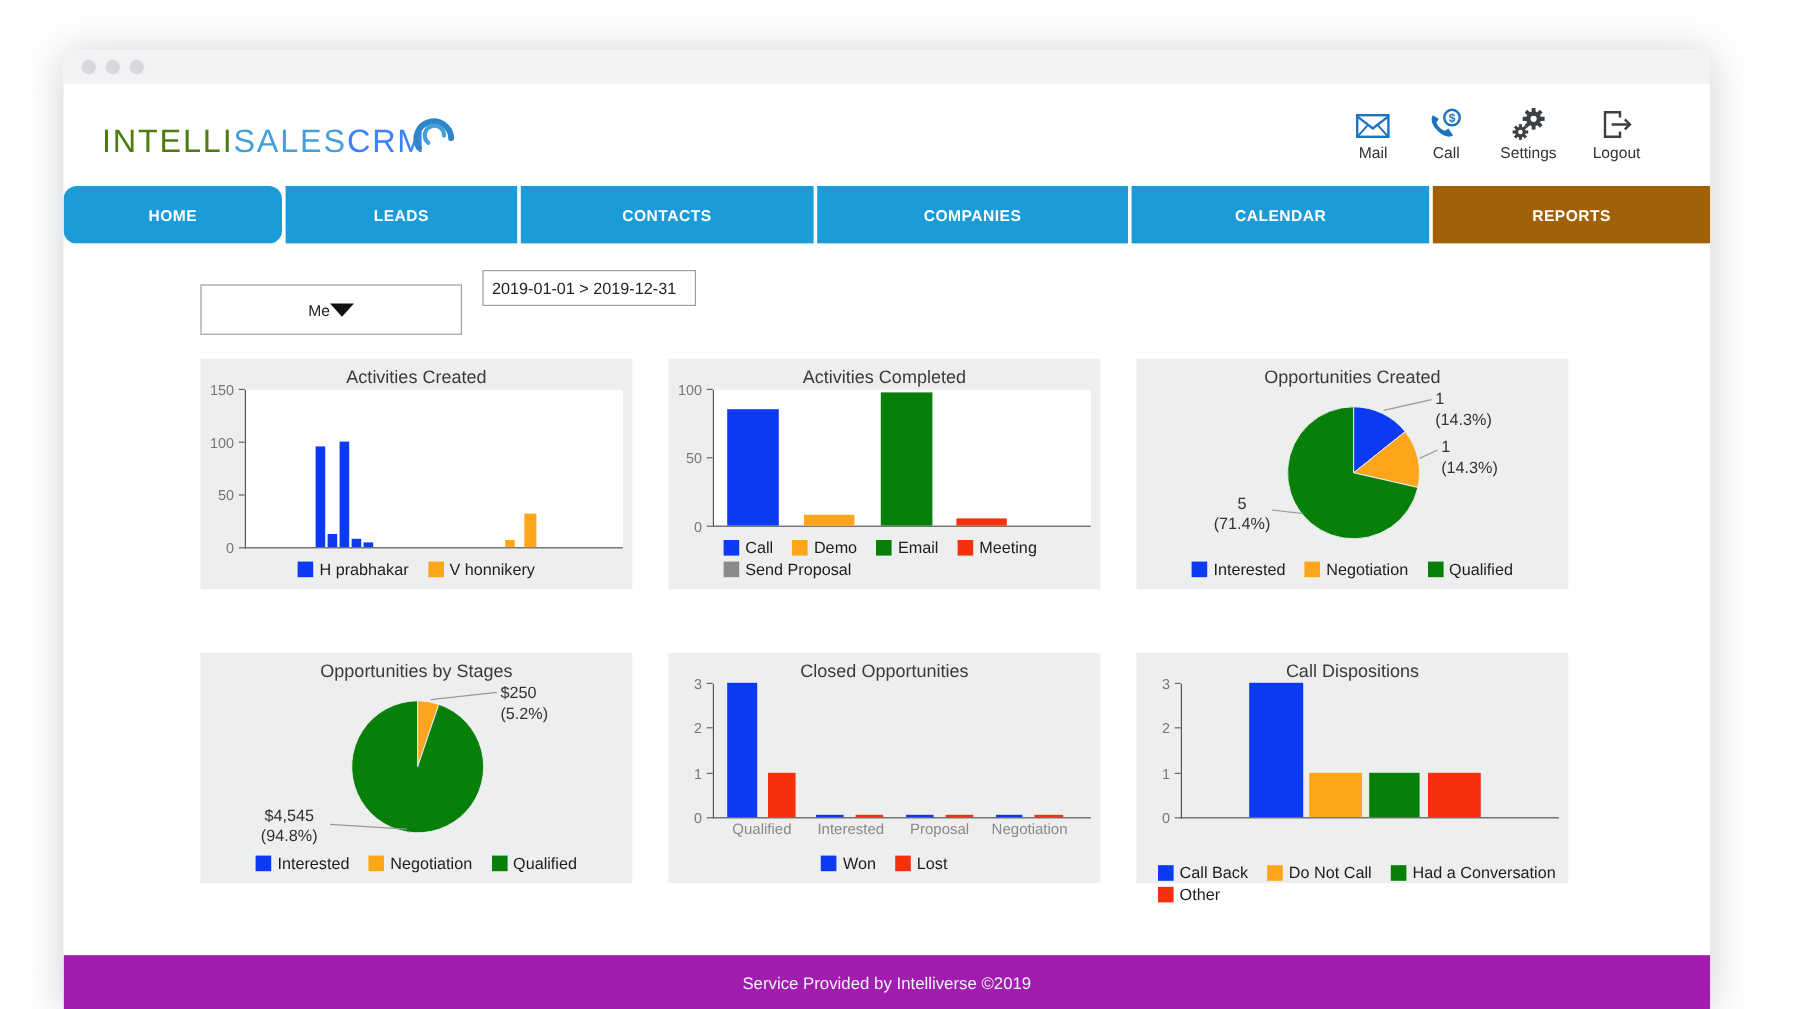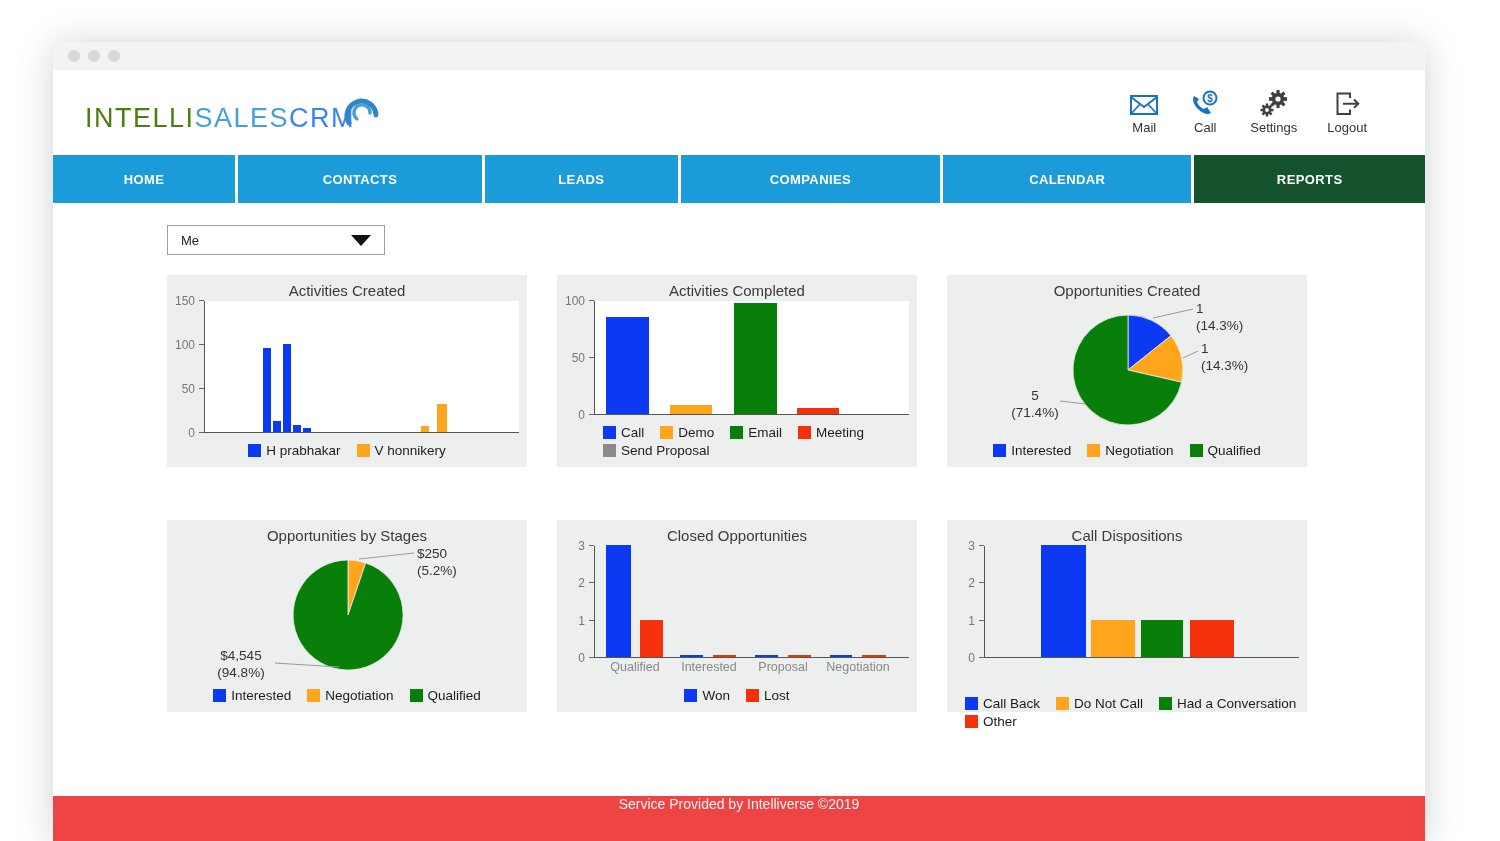--- a/index.html
+++ b/index.html
@@ -145,7 +145,7 @@
     </div>
 
     <nav class="nav" id="nav">
-        <div class="nav-item" style="flex-grow: 162;">HOME</div>
+        <div class="nav-item" style="flex-grow: 162; border-radius: 11px;">HOME</div>
         <div class="nav-item" style="flex-grow: 194;">CONTACTS</div>
         <div class="nav-item" style="flex-grow: 168;">LEADS</div>
         <div class="nav-item" style="flex-grow: 204;">COMPANIES</div>

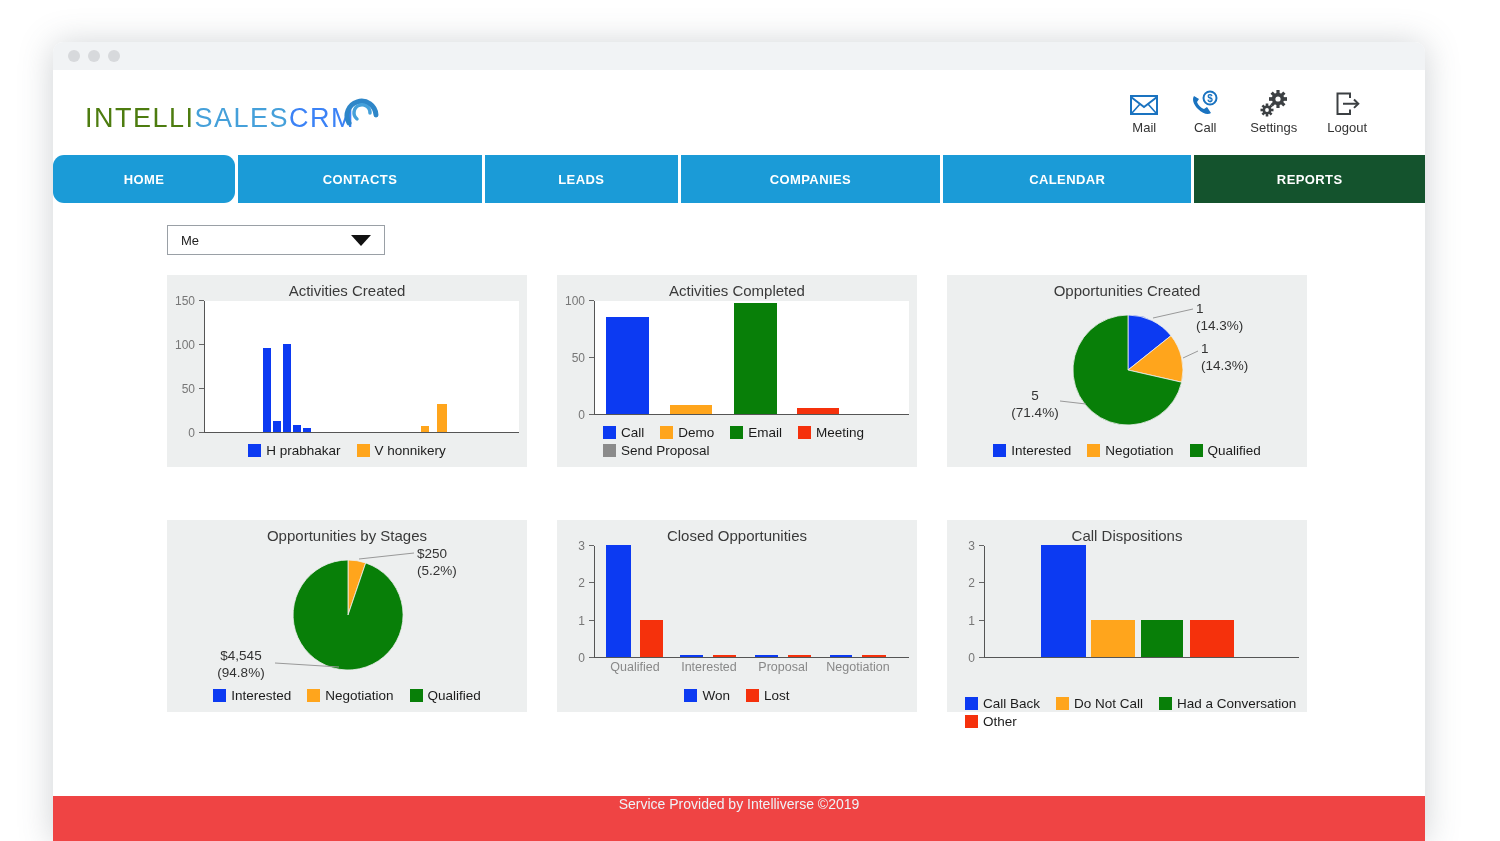--- a/index.html
+++ b/index.html
@@ -146,8 +146,8 @@
 
     <nav class="nav" id="nav">
         <div class="nav-item" style="flex-grow: 162; border-radius: 11px;">HOME</div>
+        <div class="nav-item" style="flex-grow: 168;">LEADS</div>
         <div class="nav-item" style="flex-grow: 194;">CONTACTS</div>
-        <div class="nav-item" style="flex-grow: 168;">LEADS</div>
         <div class="nav-item" style="flex-grow: 204;">COMPANIES</div>
         <div class="nav-item" style="flex-grow: 197;">CALENDAR</div>
         <div class="nav-item active" style="flex-grow: 189;">REPORTS</div>

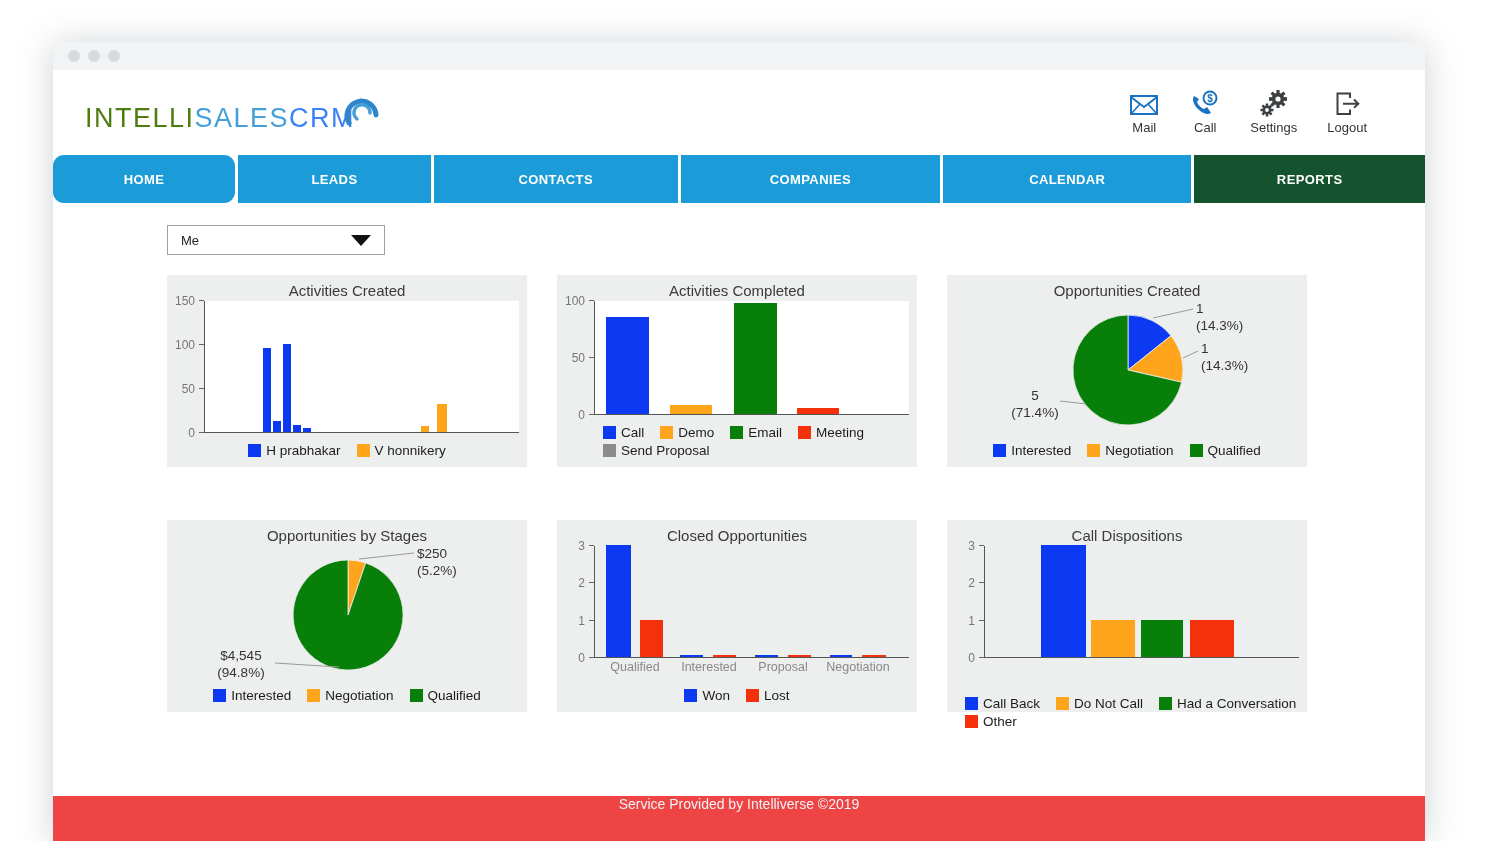--- a/index.html
+++ b/index.html
@@ -25,7 +25,7 @@
   .nav { height:48px; display:flex; gap:3px; background:#fff; flex:0 0 auto; }
   .nav-item { display:flex; align-items:center; justify-content:center; background:#1b9bd7; color:#fff;
               font-size:13px; font-weight:bold; letter-spacing:.4px; cursor:pointer; }
-  .nav-item.active { background:#14532d; }
+  .nav-item.active { background:#a16207; }
   
   .main { flex:1; background:#fff; padding:22px 114px 0 114px; }
   .filter-row { display:flex; gap:17px; margin-bottom:20px; }

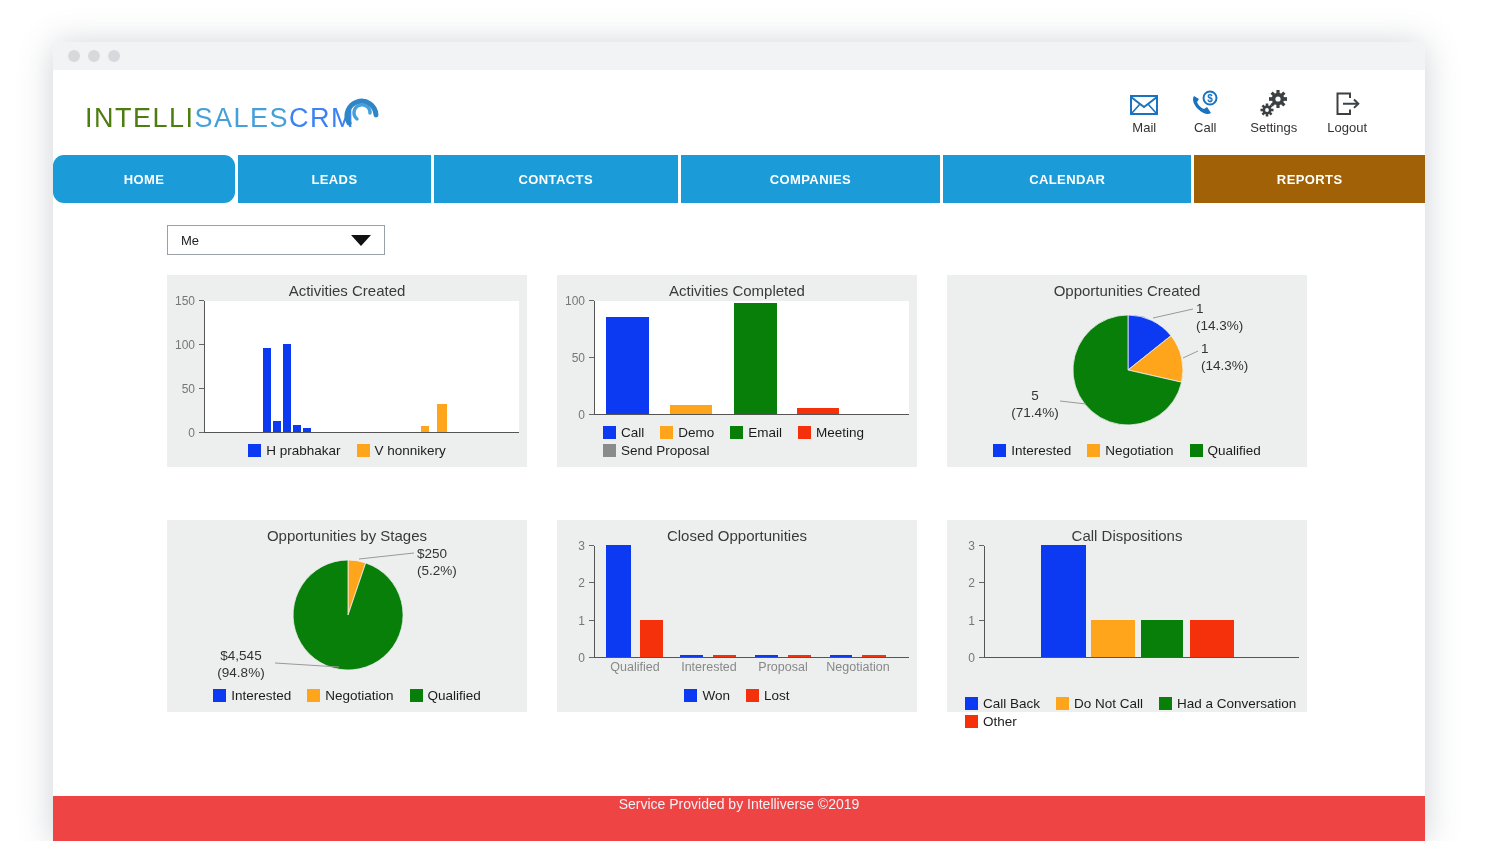--- a/index.html
+++ b/index.html
@@ -159,6 +159,7 @@
           <span>Me</span>
           <span class="caret"></span>
         </div>
+        <input class="date-input" readonly="" value="2019-01-01 &gt; 2019-12-31" style="">
       </div>
 
       <div class="grid">

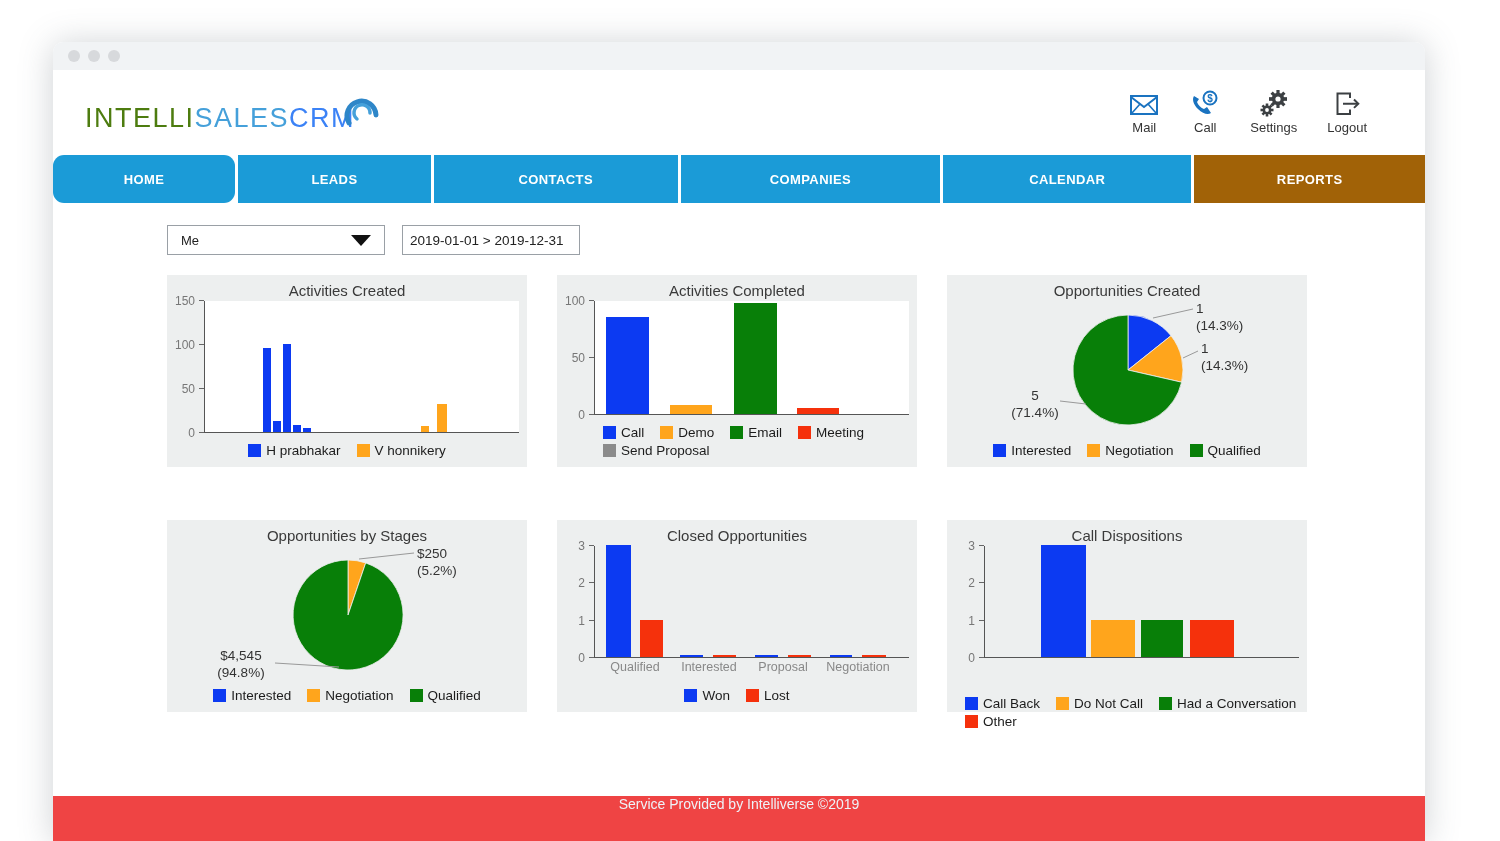--- a/index.html
+++ b/index.html
@@ -29,8 +29,8 @@
   
   .main { flex:1; background:#fff; padding:22px 114px 0 114px; }
   .filter-row { display:flex; gap:17px; margin-bottom:20px; }
-  .select { width:218px; height:30px; border:1px solid #9aa0a6; background:#fff; display:flex; align-items:center;
-            justify-content:space-between; padding:0 13px; font-size:13px; color:#222; cursor:pointer; }
+  .select { width:218px; height:42px; border:1px solid #9aa0a6; background:#fff; display:flex; align-items:center;
+            justify-content:center; padding:0 13px; font-size:13px; color:#222; cursor:pointer;margin-top:12px; }
   .caret { width:0; height:0; border-left:10px solid transparent; border-right:10px solid transparent; border-top:11px solid #111; }
   .date-input { width:178px; height:30px; border:1px solid #9aa0a6; background:#fff; font-size:13.5px; color:#222;
             padding:0 7px; font-family:"Liberation Sans", sans-serif; }

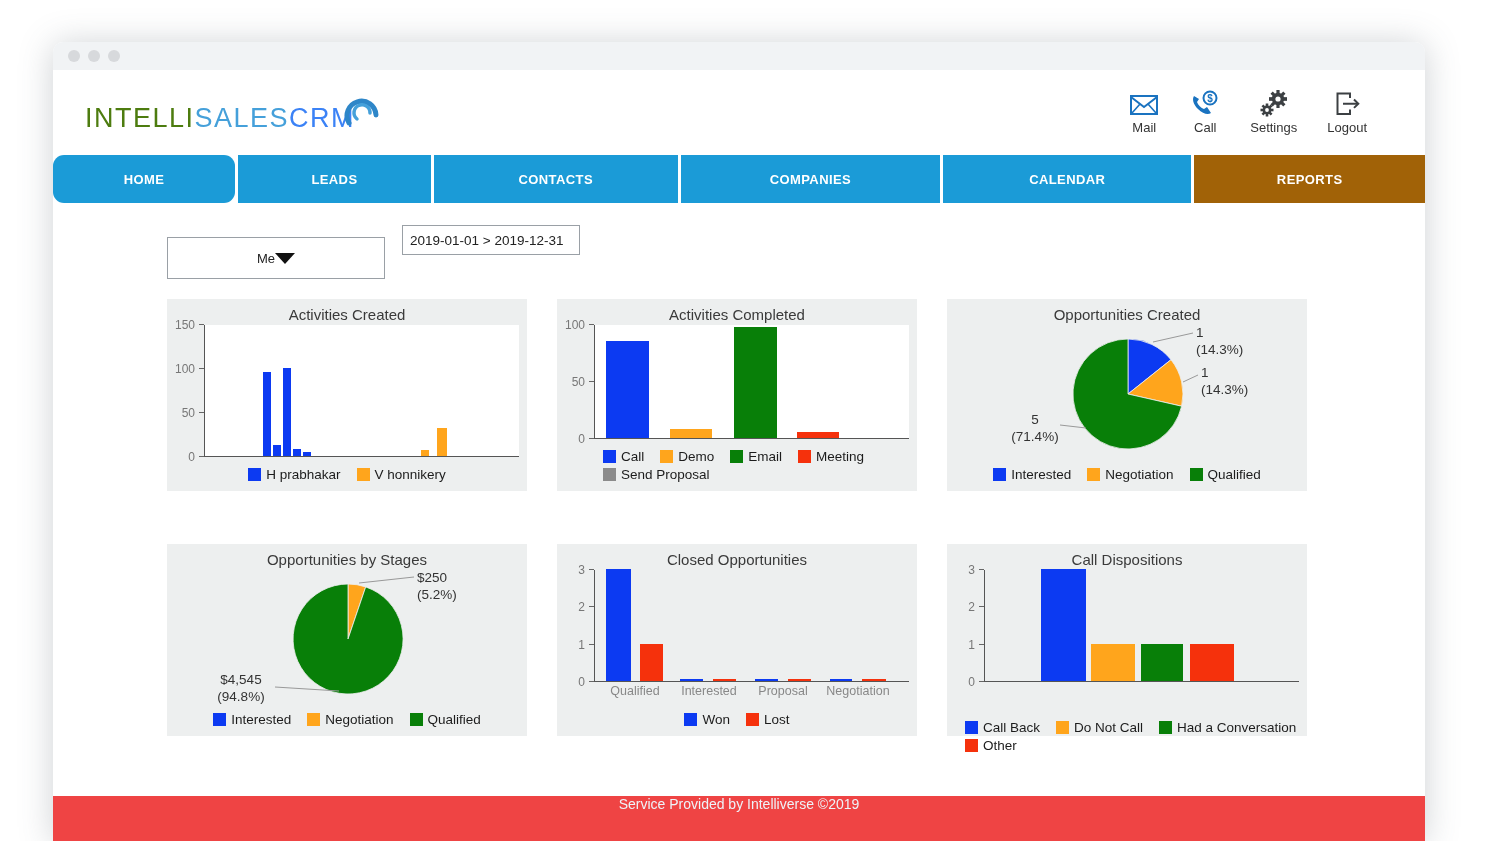--- a/index.html
+++ b/index.html
@@ -57,7 +57,7 @@
   
   .pie-svg { display:block; flex:0 0 auto; }
   
-  .footer { height:45px; background:#ef4444; display:flex; justify-content:center;
+  .footer { height:45px; background:#a21caf; display:flex; align-items:center; justify-content:center;
             color:#eef3f8; font-size:14px; flex:0 0 auto; }
 </style>
 </head>

